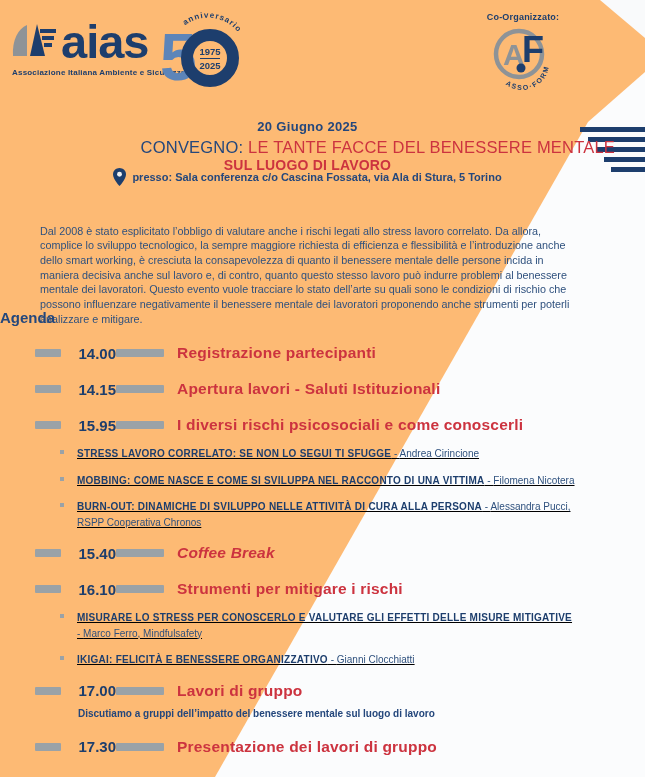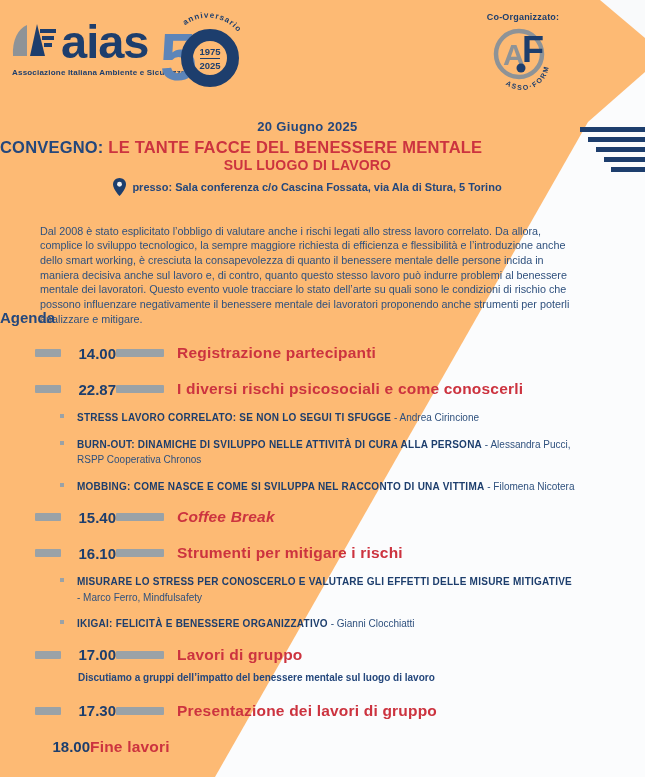--- a/index.html
+++ b/index.html
@@ -34,8 +34,8 @@
   .content{position:absolute;top:0;left:0;width:645px;z-index:2;}
   .ev-date{position:absolute;top:119px;left:0;width:615px;text-align:center;
     font-size:13px;font-weight:bold;color:var(--heading);letter-spacing:.3px;}
-  .ev-title1{position:absolute;top:138px;left:0;width:615px;text-align:left;
-    font-size:16.5px;font-weight:bold;letter-spacing:.2px;}
+  .ev-title1{position:absolute;top:138px;left:0;width:615px;text-align:right;
+    font-size:16.5px;font-weight:normal;letter-spacing:.2px;}
   .ev-title1 .pfx{color:var(--heading);}
   .ev-title1 .main{color:var(--red);}
   .ev-title2{position:absolute;top:157px;left:0;width:615px;text-align:center;

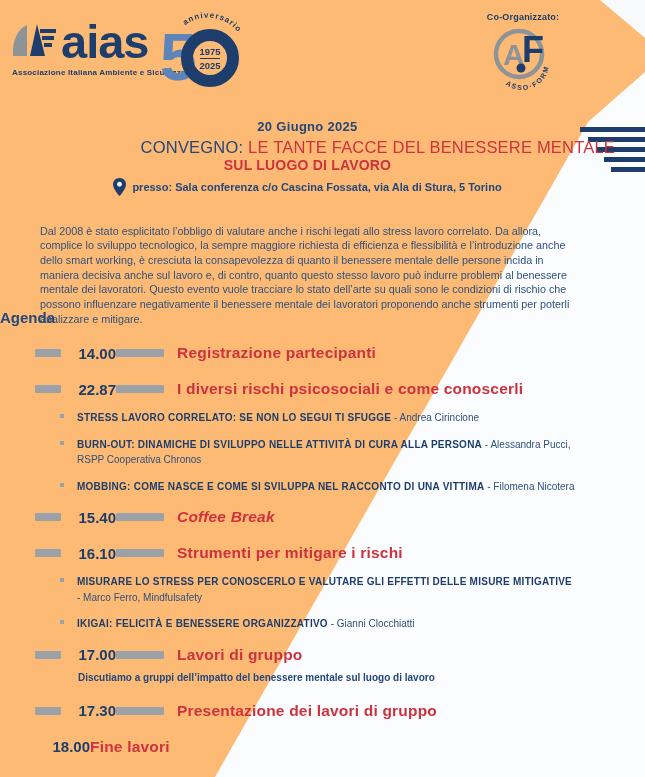--- a/index.html
+++ b/index.html
@@ -40,7 +40,7 @@
   .ev-title1 .main{color:var(--red);}
   .ev-title2{position:absolute;top:157px;left:0;width:615px;text-align:center;
     font-size:14px;font-weight:bold;color:var(--red);letter-spacing:.2px;}
-  .ev-loc{position:absolute;top:178px;left:0;width:615px;display:flex;justify-content:center;
+  .ev-loc{position:absolute;top:168px;left:0;width:615px;display:flex;justify-content:center;
     align-items:center;gap:6px;}
   .ev-loc-text{font-size:11px;font-weight:bold;color:var(--heading);}
   .ev-intro{position:absolute;top:213px;left:40px;width:540px;

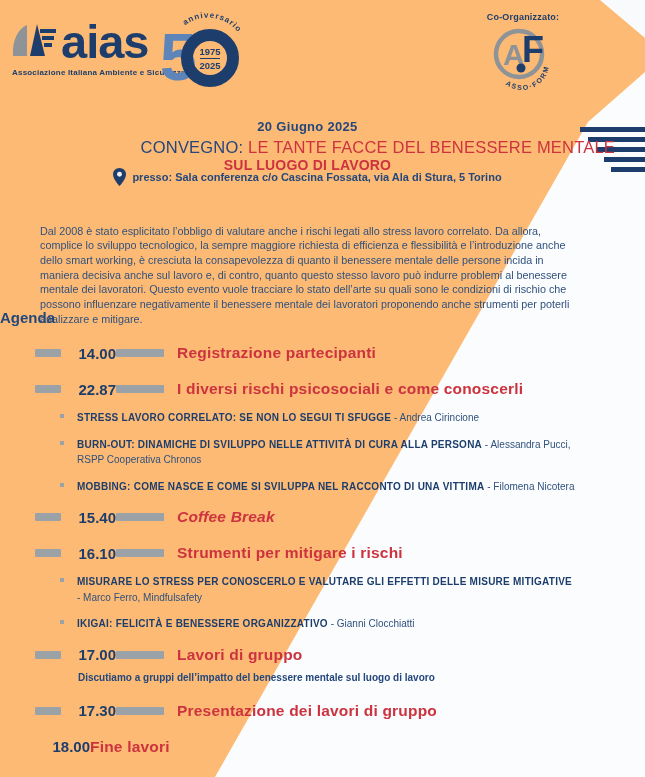--- a/index.html
+++ b/index.html
@@ -161,6 +161,12 @@
         </div>
         <div class="agenda-row">
           <span class="dash dash-left"></span>
+          <span class="agenda-time">14.15</span>
+          <span class="dash dash-mid"></span>
+          <span class="agenda-title">Apertura lavori - Saluti Istituzionali</span>
+        </div>
+        <div class="agenda-row">
+          <span class="dash dash-left"></span>
           <span class="agenda-time">22.87</span>
           <span class="dash dash-mid"></span>
           <span class="agenda-title">I diversi rischi psicosociali e come conoscerli</span>

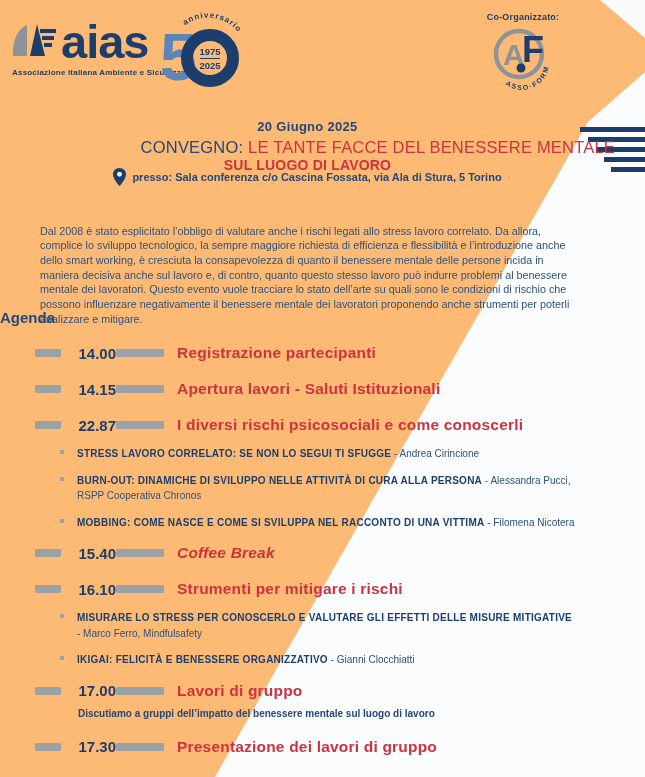--- a/index.html
+++ b/index.html
@@ -167,7 +167,7 @@
         </div>
         <div class="agenda-row">
           <span class="dash dash-left"></span>
-          <span class="agenda-time">22.87</span>
+          <span class="agenda-time">15.95</span>
           <span class="dash dash-mid"></span>
           <span class="agenda-title">I diversi rischi psicosociali e come conoscerli</span>
         </div>

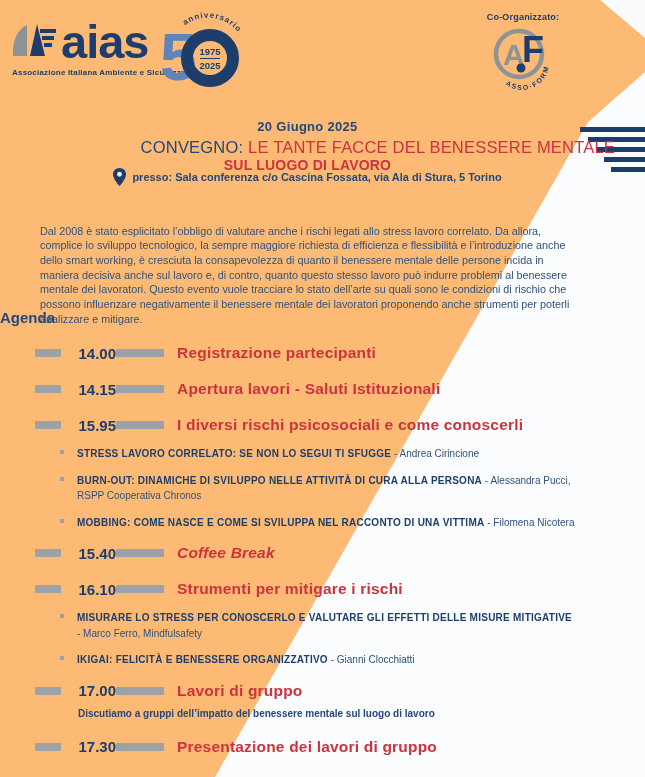--- a/index.html
+++ b/index.html
@@ -57,7 +57,7 @@
   .agenda-time{width:46px;margin-left:9px;font-size:15px;font-weight:bold;color:var(--navy);flex:none;}
   .agenda-title{font-size:15.5px;font-weight:bold;color:var(--red);letter-spacing:.2px;white-space:nowrap;}
   .agenda-title.italic{font-style:italic;}
-  .talks{margin:-6px 0 14px 60px;width:515px;}
+  .talks{margin:-6px 0 14px 60px;width:515px;text-decoration:underline;}
   .talk{display:flex;margin-bottom:11px;}
   .talk-bullet{flex:none;width:4px;height:4px;background:var(--bar);margin:4px 13px 0 0;}
   .talk-text{margin:0;font-size:10px;line-height:1.55;color:var(--body);}

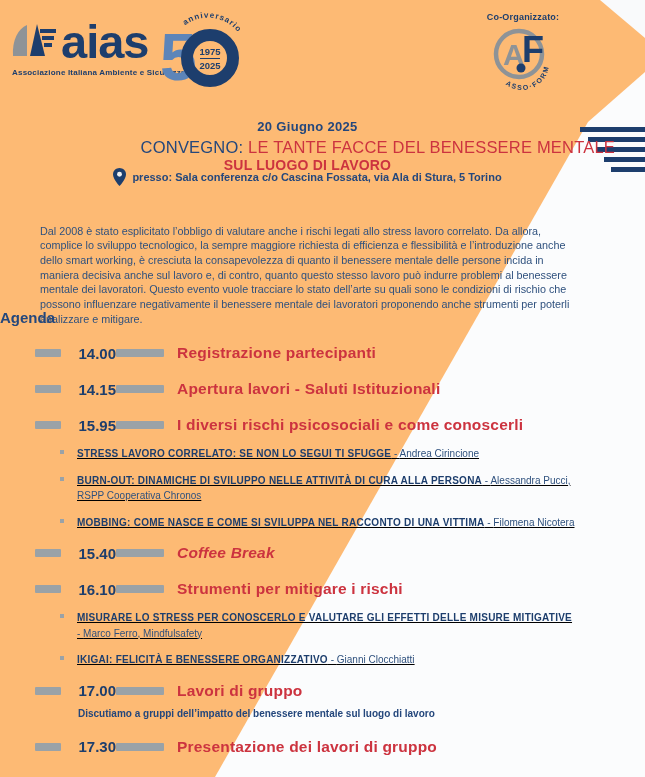--- a/index.html
+++ b/index.html
@@ -178,11 +178,11 @@
           </div>
           <div class="talk">
             <span class="talk-bullet"></span>
+            <p class="talk-text"><b class="talk-title">MOBBING: COME NASCE E COME SI SVILUPPA NEL RACCONTO DI UNA VITTIMA</b><span class="talk-sep"> - </span><span class="talk-speaker">Filomena Nicotera</span></p>
+          </div>
+          <div class="talk">
+            <span class="talk-bullet"></span>
             <p class="talk-text"><b class="talk-title">BURN-OUT: DINAMICHE DI SVILUPPO NELLE ATTIVITÀ DI CURA ALLA PERSONA</b><span class="talk-sep"> - </span><span class="talk-speaker">Alessandra Pucci, RSPP Cooperativa Chronos</span></p>
-          </div>
-          <div class="talk">
-            <span class="talk-bullet"></span>
-            <p class="talk-text"><b class="talk-title">MOBBING: COME NASCE E COME SI SVILUPPA NEL RACCONTO DI UNA VITTIMA</b><span class="talk-sep"> - </span><span class="talk-speaker">Filomena Nicotera</span></p>
           </div>
         </div>
         <div class="agenda-row">

